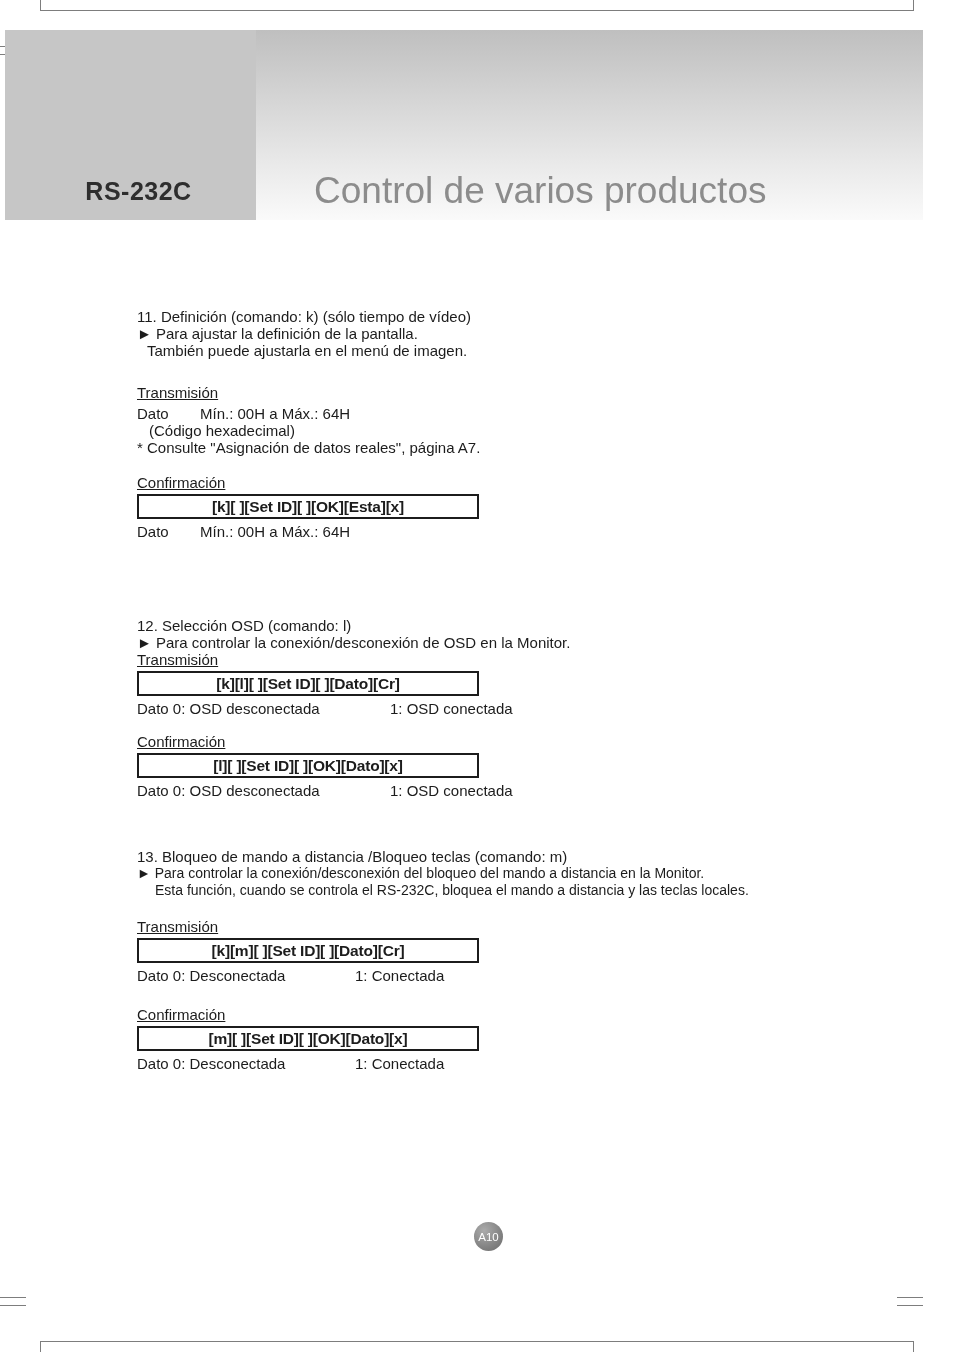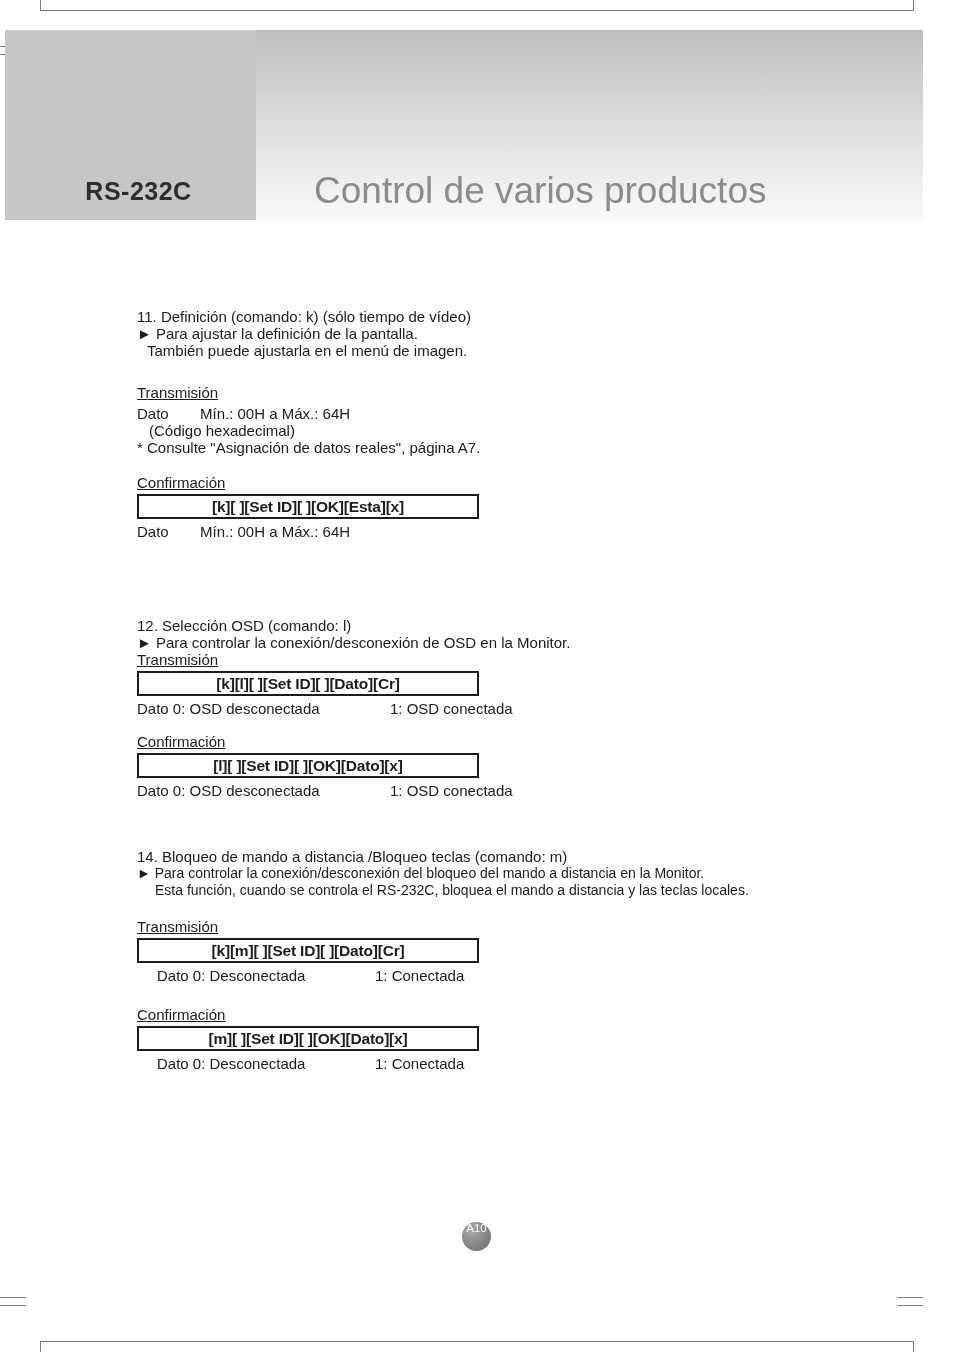--- a/index.html
+++ b/index.html
@@ -135,7 +135,7 @@
   </section>
 
   <section class="sec" style="top:848px;">
-    <div class="t">14. Bloqueo de mando a distancia /Bloqueo teclas (comando: m)</div>
+    <div class="t">13. Bloqueo de mando a distancia /Bloqueo teclas (comando: m)</div>
     <div class="t14">► Para controlar la conexión/desconexión del bloqueo del mando a distancia en la Monitor.</div>
     <div class="t14" style="padding-left:18px;">Esta función, cuando se controla el RS-232C, bloquea el mando a distancia y las teclas locales.</div>
     <div class="t u mt20">Transmisión</div>

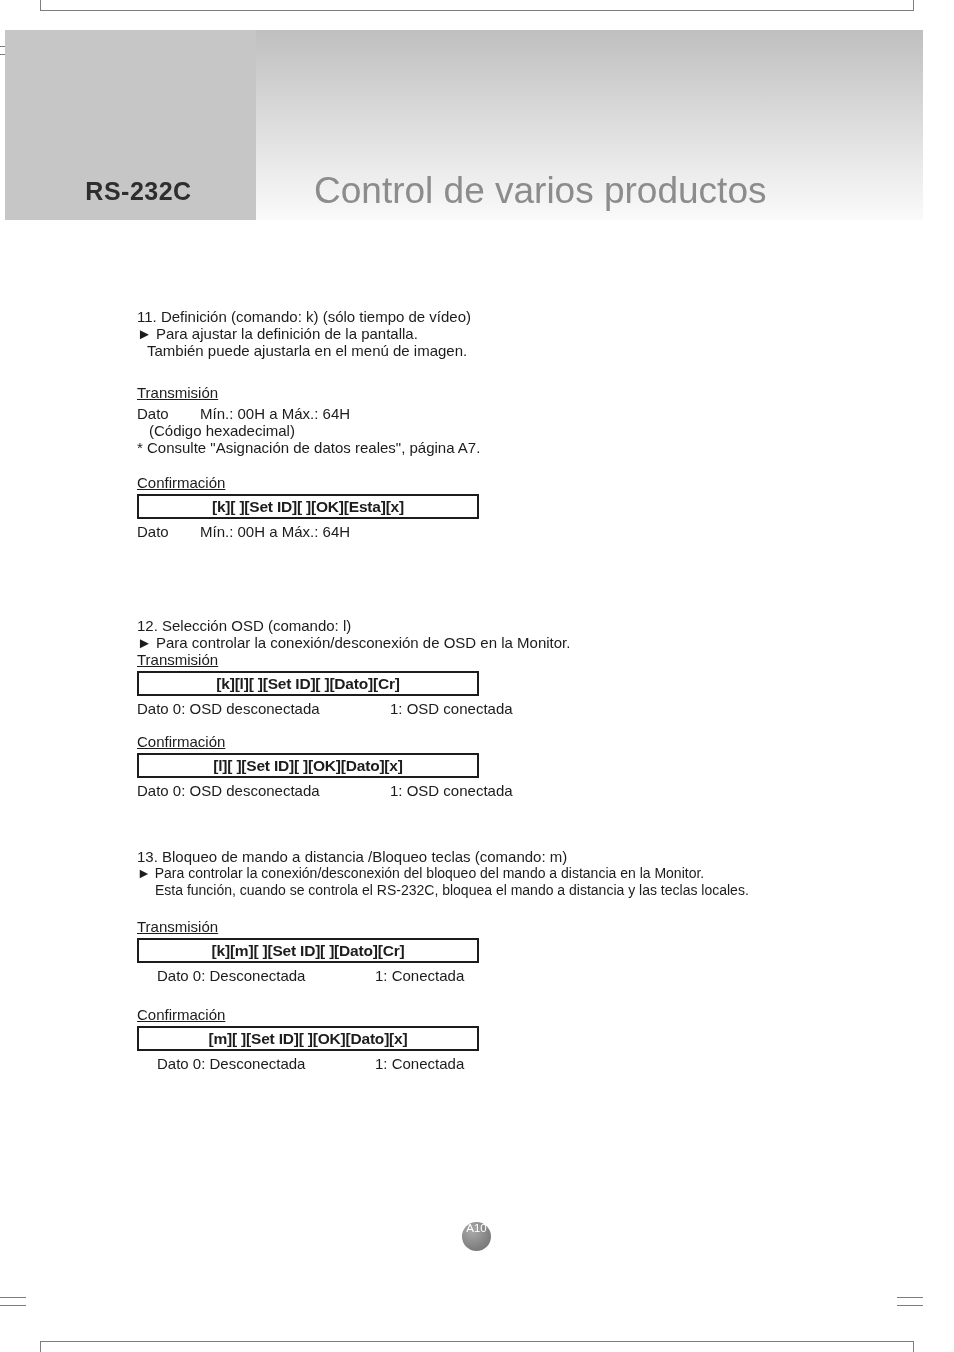--- a/index.html
+++ b/index.html
@@ -58,7 +58,7 @@
   }
   .dlabel { display:inline-block; width:63px; }
   .dleft  { display:inline-block; width:253px; }
-  .dleft2 { display:inline-block; width:218px;margin-left:20px; }
+  .dleft2 { display:inline-block; width:218px; }
 
   
   .page-badge {

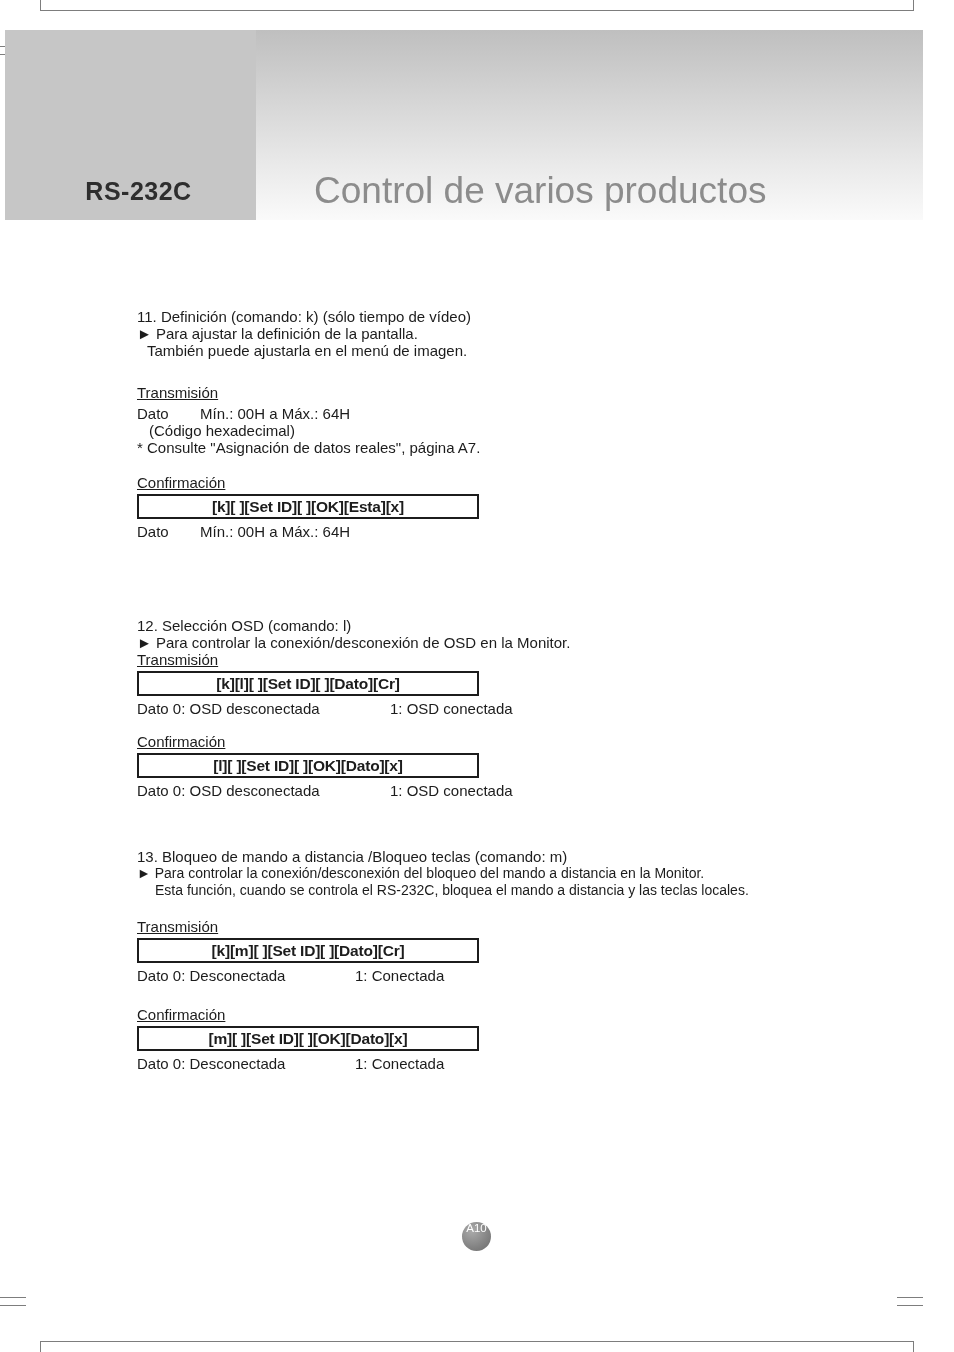--- a/index.html
+++ b/index.html
@@ -62,9 +62,9 @@
 
   
   .page-badge {
-    position:absolute; left:462px; top:1222px; width:29px; height:29px; border-radius:50%;
+    position:absolute; left:474px; top:1222px; width:29px; height:29px; border-radius:50%;
     background:radial-gradient(circle at 35% 30%, #ababab 0%, #868686 55%, #6a6a6a 100%);
-    display:flex; justify-content:center;
+    display:flex; align-items:center; justify-content:center;
   }
   .page-badge span { color:#ffffff; font-size:11.5px; }
 </style>

